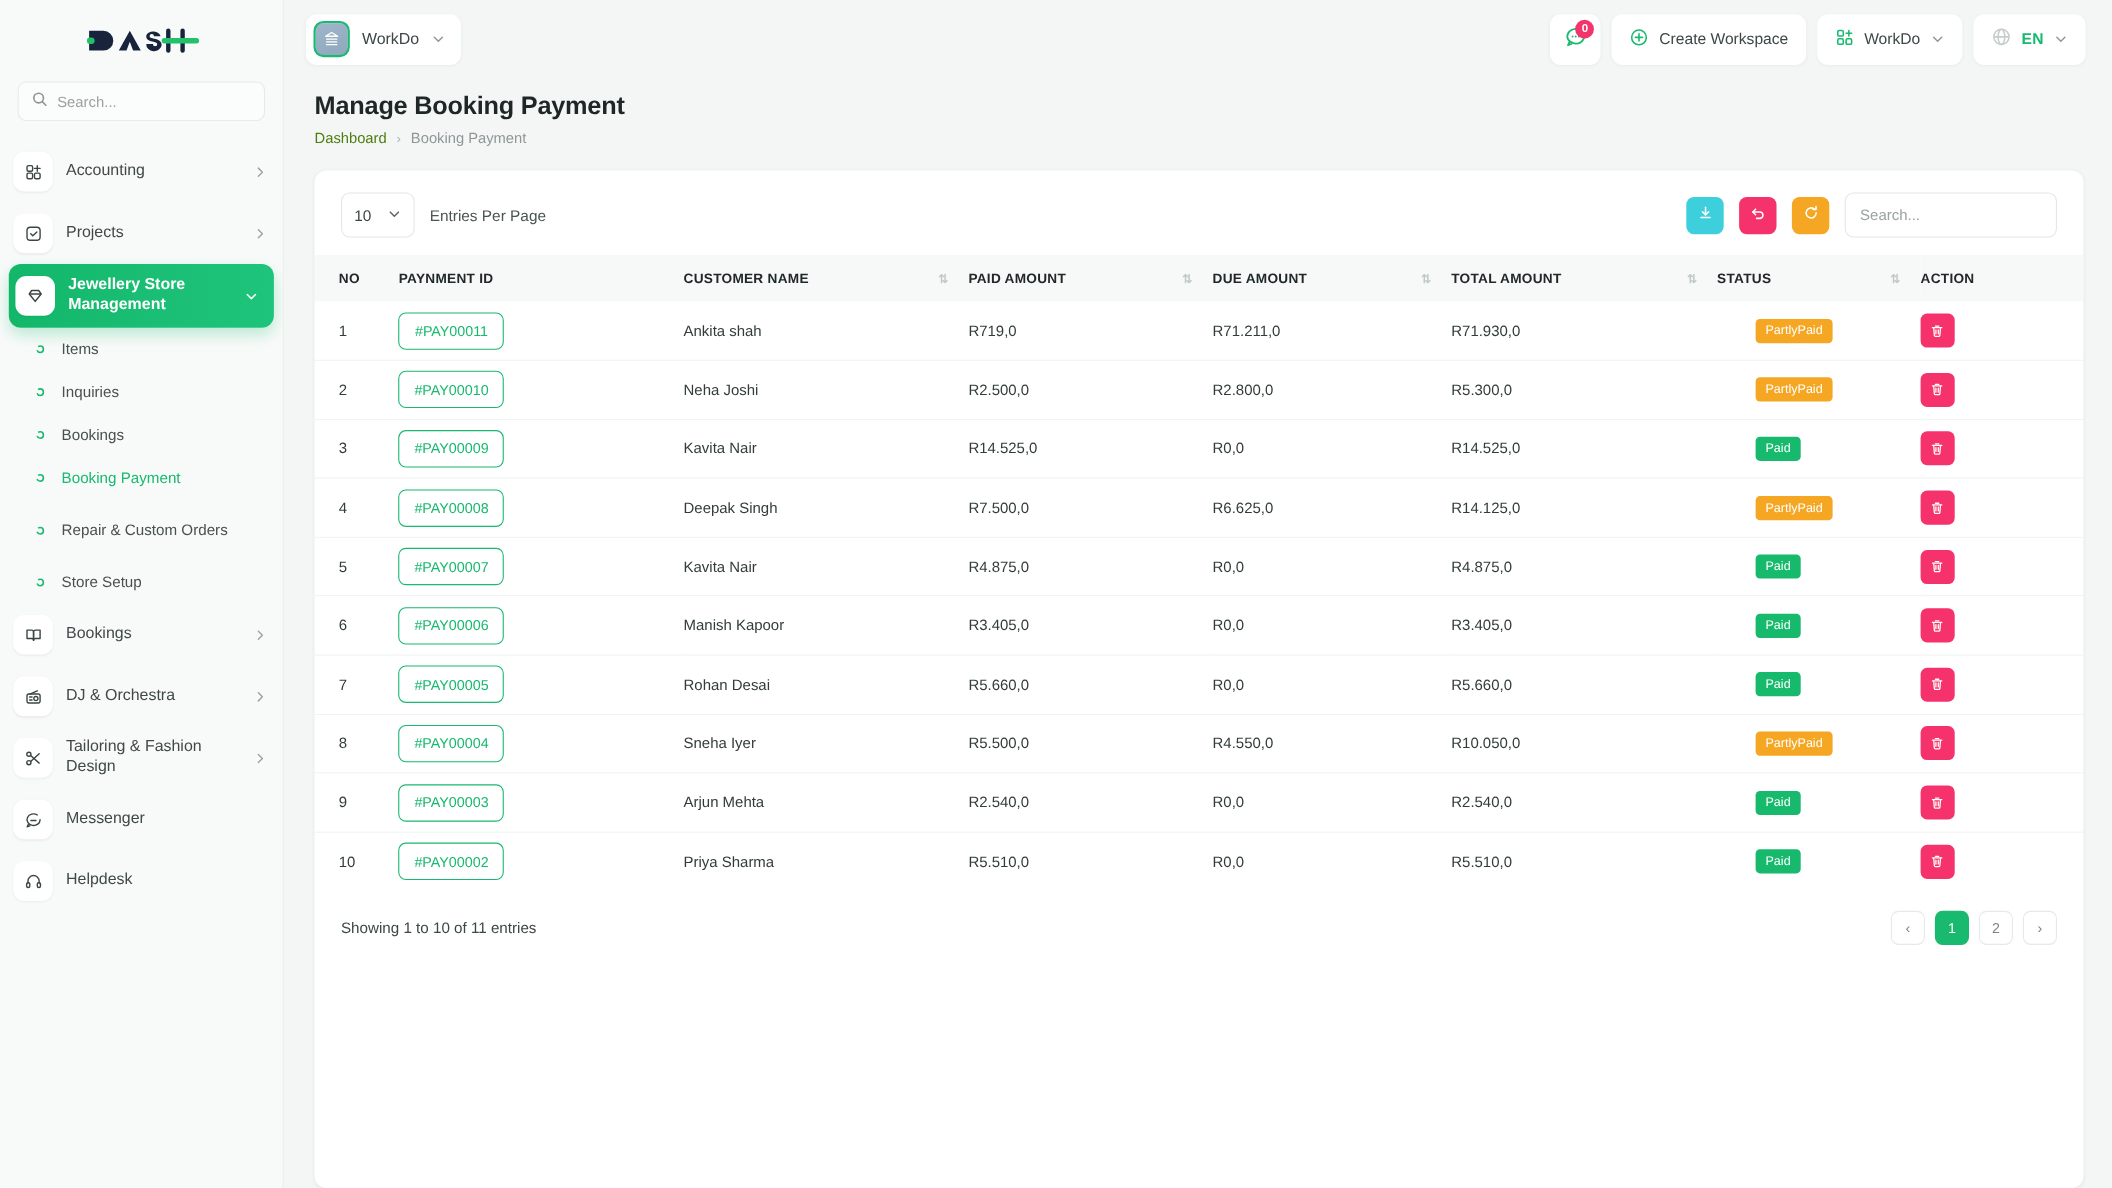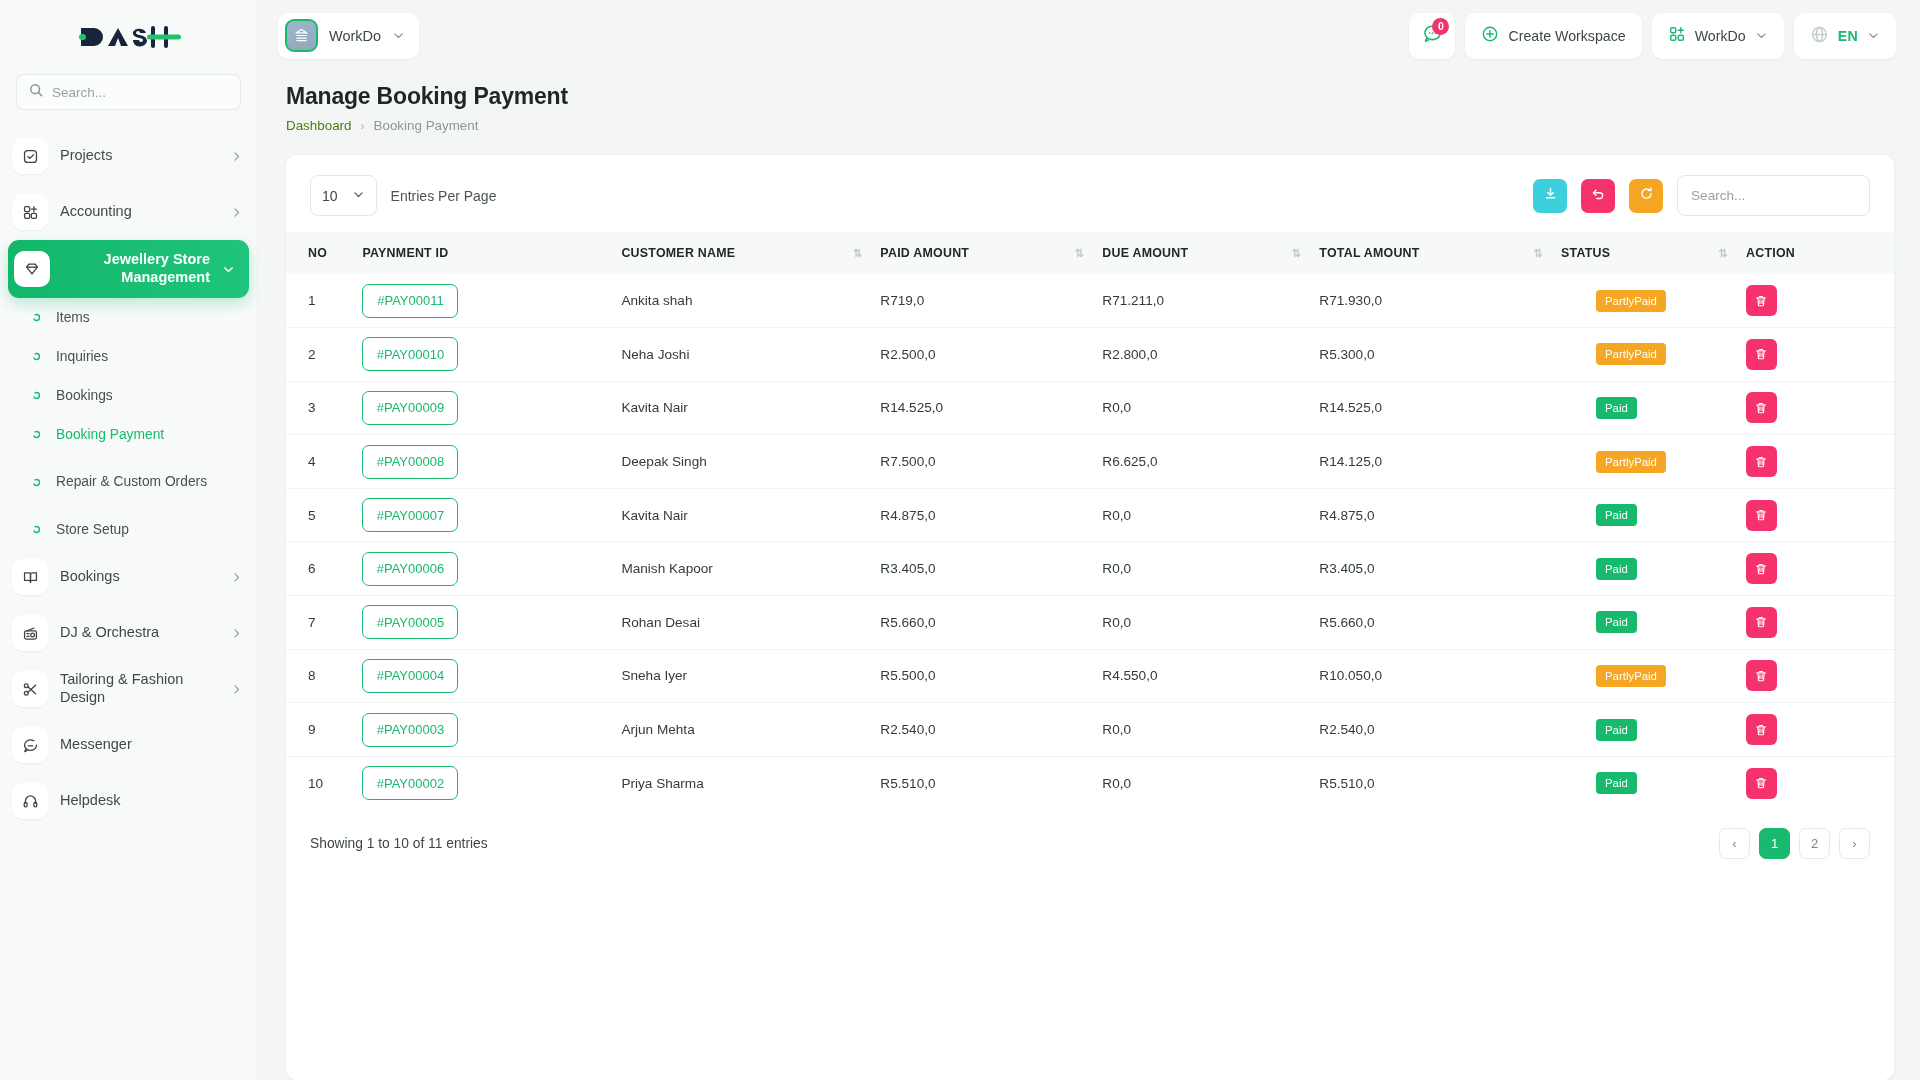--- a/index.html
+++ b/index.html
@@ -247,21 +247,6 @@
     <div class="nav-item">
       <span class="nav-ico">
         <svg width="17" height="17" viewBox="0 0 20 20" fill="none" stroke="#3c4545" stroke-width="1.5">
-          <rect x="3" y="3" width="14" height="14" rx="3.5"></rect>
-            <path d="M7 10 l2.2 2.2 L13.5 8" stroke-linecap="round" stroke-linejoin="round"></path>
-        </svg>
-      </span>
-      <span class="nav-label">Projects</span>
-      <span class="nav-caret">
-        <svg width="13" height="13" viewBox="0 0 16 16" fill="none" stroke="currentColor" stroke-width="1.6">
-            <path d="M6 3.5 L10.5 8 L6 12.5" stroke-linecap="round" stroke-linejoin="round"></path>
-          </svg>
-      </span>
-    </div>
-
-    <div class="nav-item">
-      <span class="nav-ico">
-        <svg width="17" height="17" viewBox="0 0 20 20" fill="none" stroke="#3c4545" stroke-width="1.5">
           <rect x="3" y="3" width="6" height="6" rx="1.6"></rect>
             <rect x="3" y="11" width="6" height="6" rx="1.6"></rect>
           <rect x="11" y="11" width="6" height="6" rx="1.6"></rect>
@@ -269,6 +254,21 @@
         </svg>
       </span>
       <span class="nav-label">Accounting</span>
+      <span class="nav-caret">
+        <svg width="13" height="13" viewBox="0 0 16 16" fill="none" stroke="currentColor" stroke-width="1.6">
+            <path d="M6 3.5 L10.5 8 L6 12.5" stroke-linecap="round" stroke-linejoin="round"></path>
+          </svg>
+      </span>
+    </div>
+
+    <div class="nav-item">
+      <span class="nav-ico">
+        <svg width="17" height="17" viewBox="0 0 20 20" fill="none" stroke="#3c4545" stroke-width="1.5">
+          <rect x="3" y="3" width="14" height="14" rx="3.5"></rect>
+            <path d="M7 10 l2.2 2.2 L13.5 8" stroke-linecap="round" stroke-linejoin="round"></path>
+        </svg>
+      </span>
+      <span class="nav-label">Projects</span>
       <span class="nav-caret">
         <svg width="13" height="13" viewBox="0 0 16 16" fill="none" stroke="currentColor" stroke-width="1.6">
             <path d="M6 3.5 L10.5 8 L6 12.5" stroke-linecap="round" stroke-linejoin="round"></path>

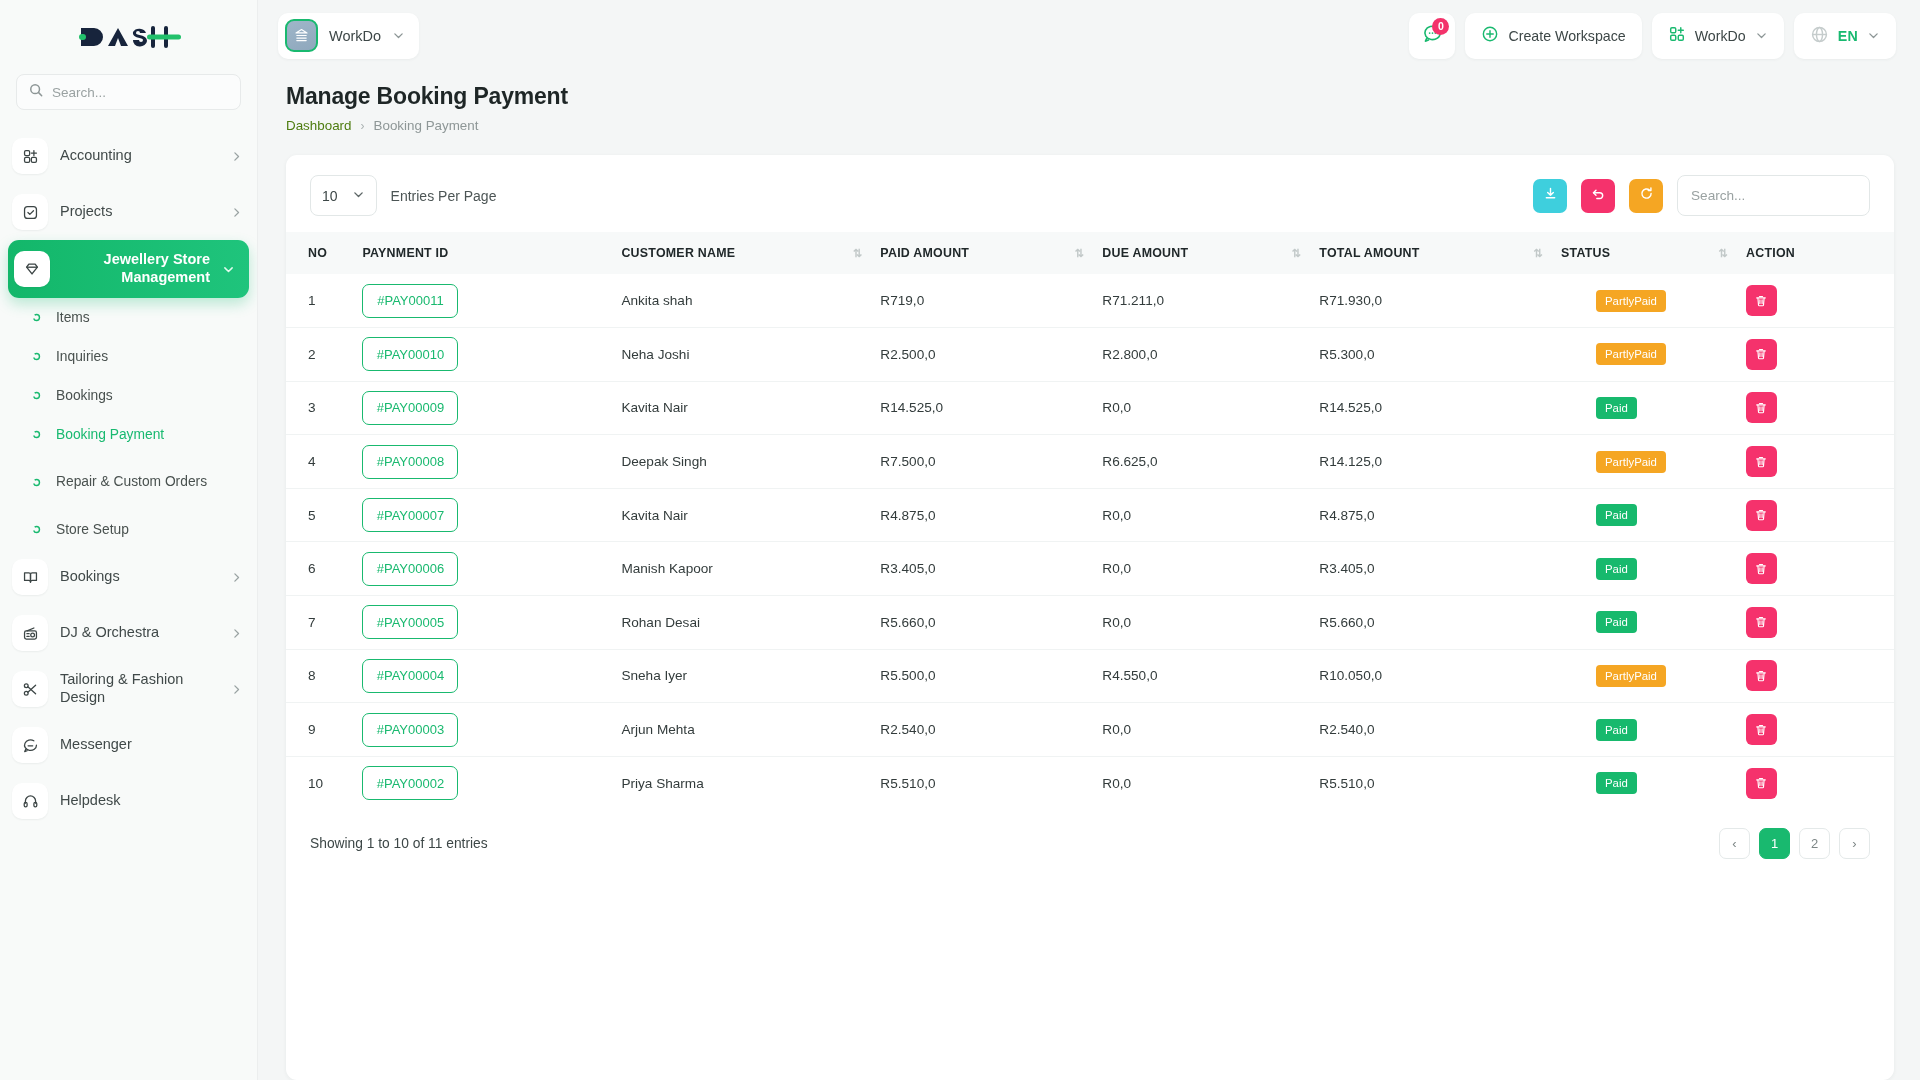--- a/index.html
+++ b/index.html
@@ -62,7 +62,7 @@
     height: 58px;
     box-shadow: 0 6px 14px rgba(25,185,115,.28);
   }
-  .nav-item.active .nav-label { color: #ffffff; font-weight: bold; font-size: 14.5px; text-align: right; }
+  .nav-item.active .nav-label { color: #ffffff; font-weight: bold; font-size: 14.5px; }
   .nav-item.active .nav-caret { color: #e3fbef; }
   .nav-item.active .nav-ico { background: #ffffff; }
 

